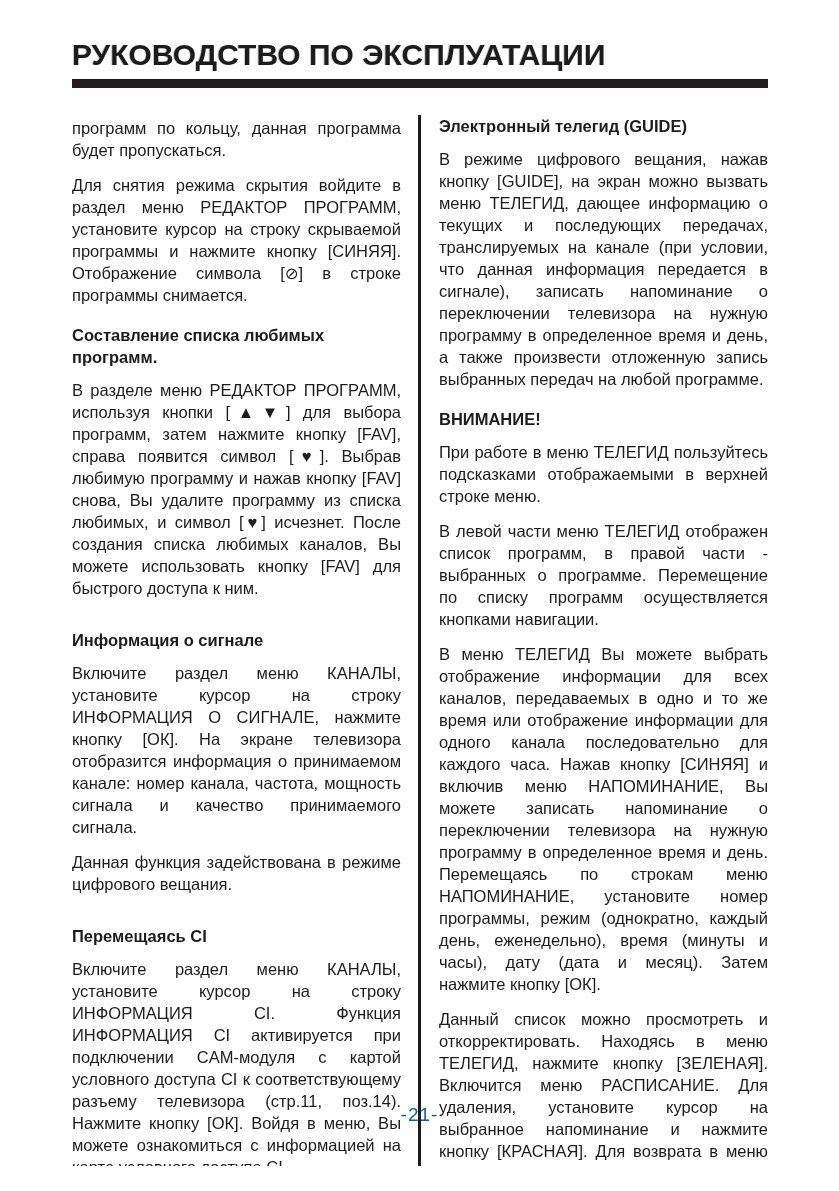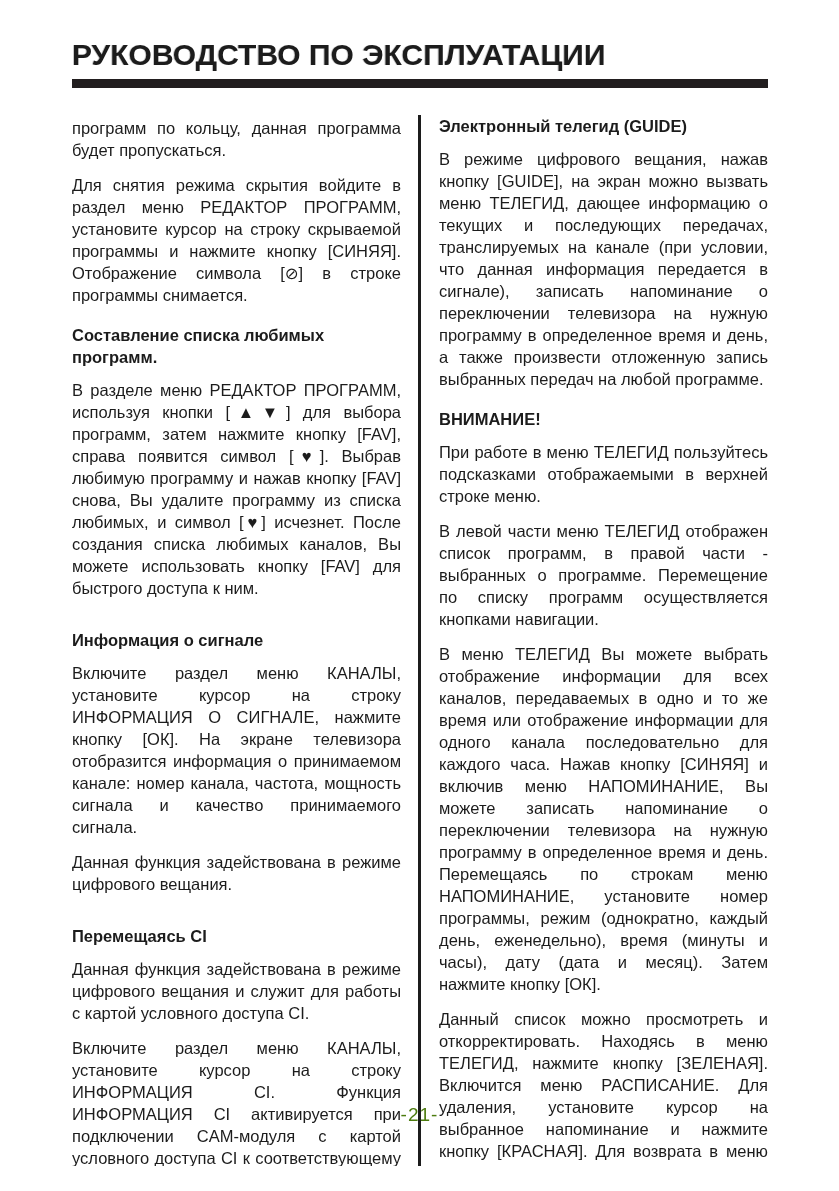--- a/index.html
+++ b/index.html
@@ -107,7 +107,6 @@
       <p class="para">Включите раздел меню КАНАЛЫ, установите курсор на строку ИНФОРМАЦИЯ О СИГНАЛЕ, нажмите кнопку [ОК]. На экране телевизора отобразится информация о принимаемом канале: номер канала, частота, мощность сигнала и качество принимаемого сигнала.</p>
       <p class="para">Данная функция задействована в режиме цифрового вещания.</p>
       <h3 class="subhead gap">Перемещаясь CI</h3>
-      <p class="para">Данная функция задействована в режиме цифрового вещания и служит для работы с картой условного доступа CI.</p>
       <p class="para">Включите раздел меню КАНАЛЫ, установите курсор на строку ИНФОРМАЦИЯ CI. Функция ИНФОРМАЦИЯ CI активируется при подключении CAM-модуля с картой условного доступа CI к соответствующему разъему телевизора (стр.11, поз.14). Нажмите кнопку [ОК]. Войдя в меню, Вы можете ознакомиться с информацией на карте условного доступа CI.</p>
     </div>
 

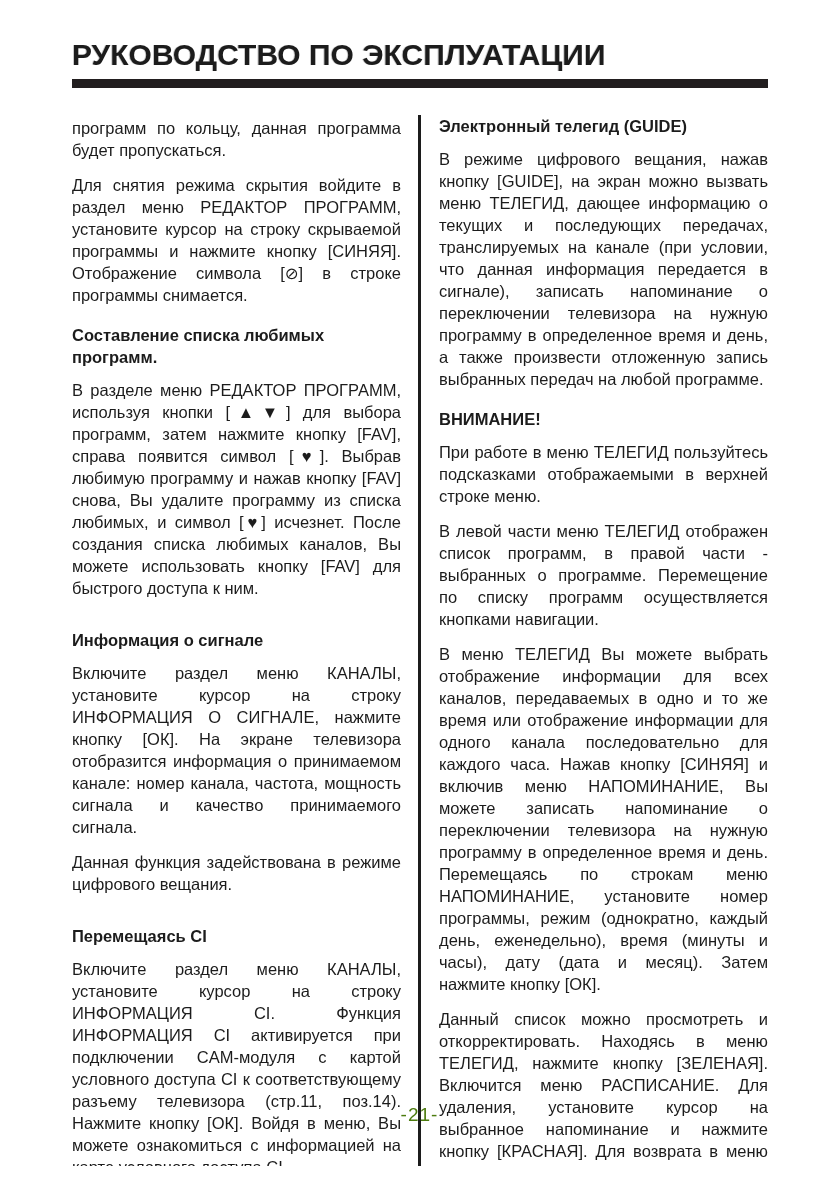--- a/index.html
+++ b/index.html
@@ -82,7 +82,7 @@
   }
   .page-number {
     font-size: 19px;
-    color: #4d7c0f;
+    color: #0369a1;
     letter-spacing: 1px;
   }
 </style>

